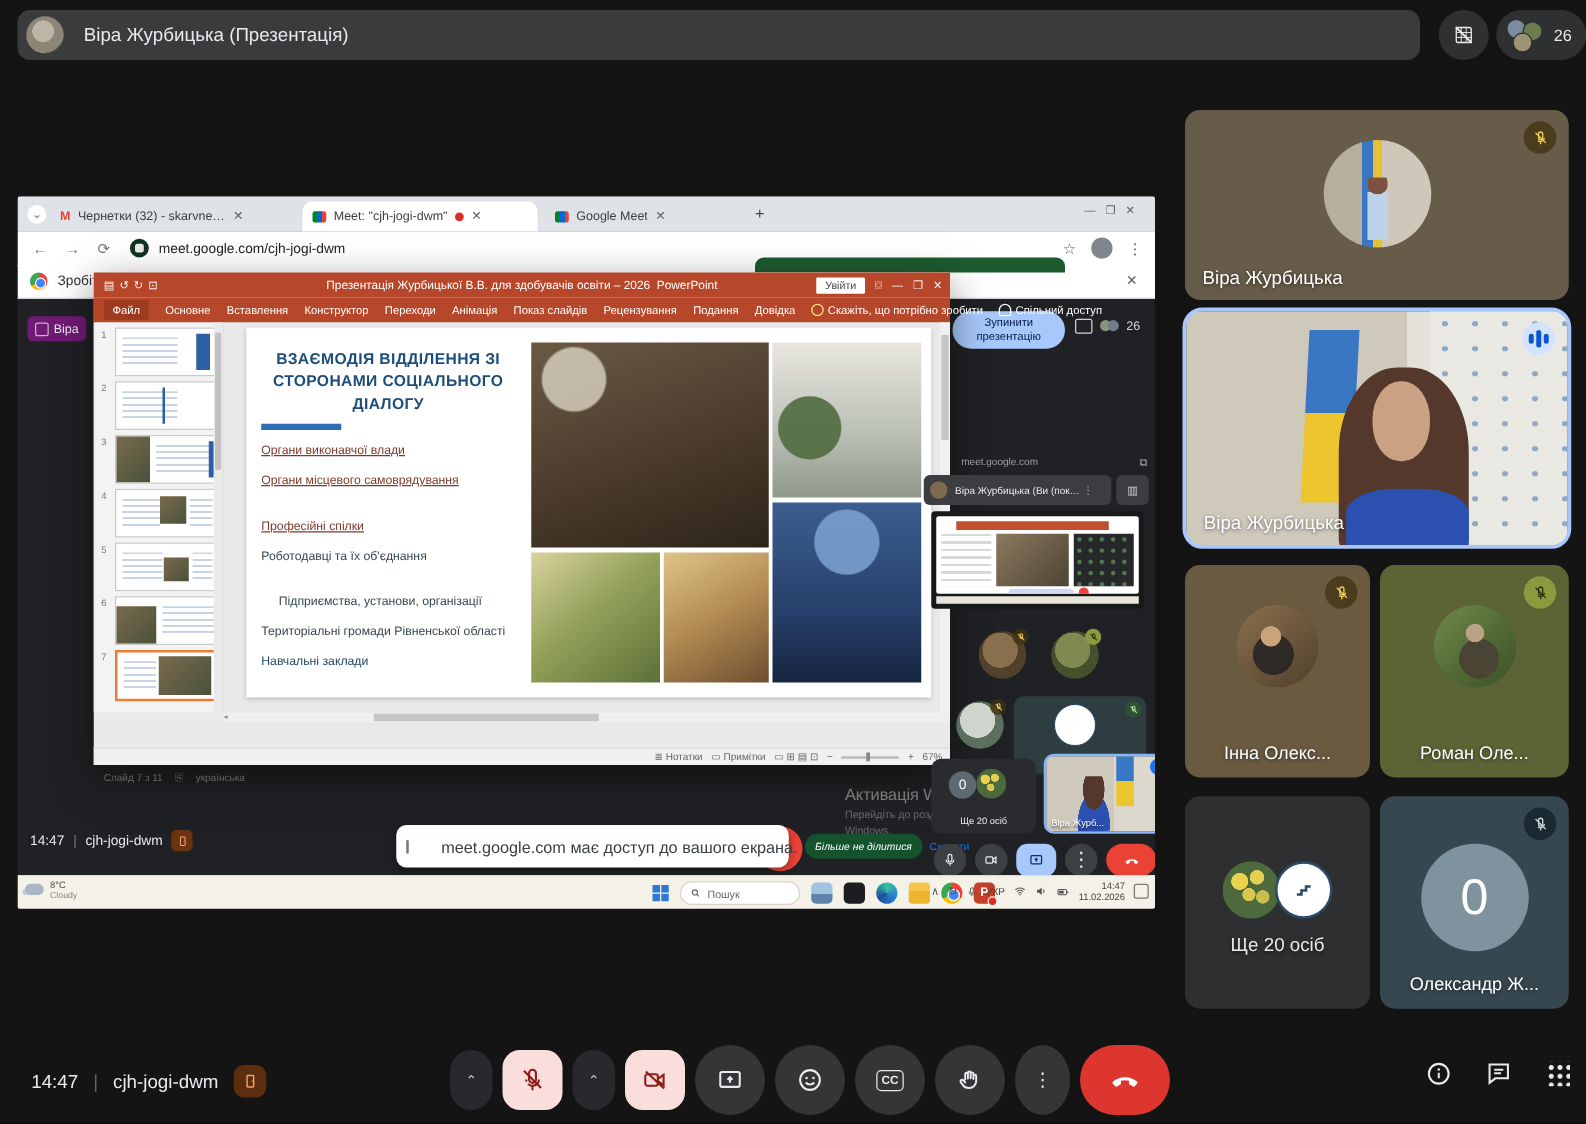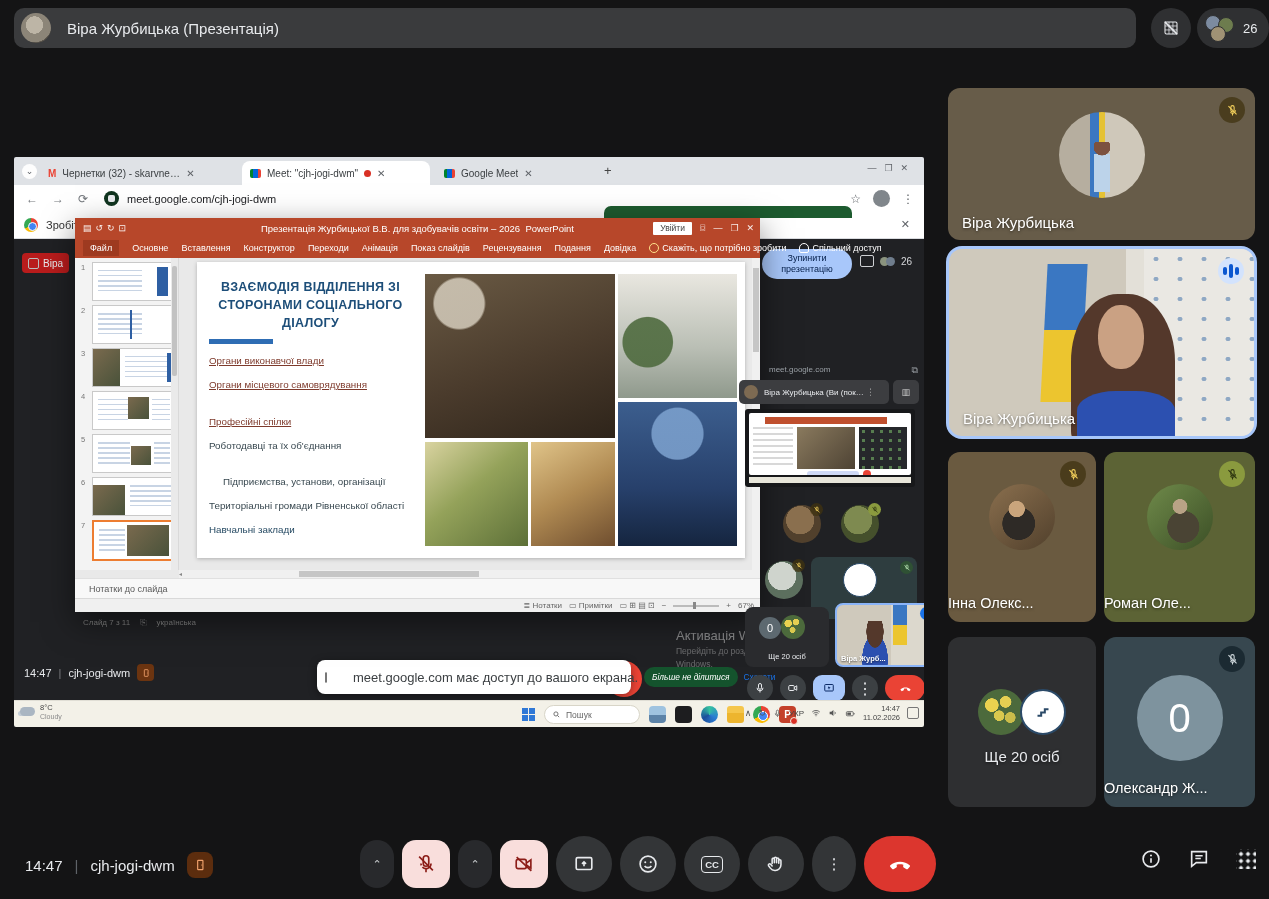--- a/index.html
+++ b/index.html
@@ -52,7 +52,7 @@
   .green-pill{left:590px;top:49px;width:248px;height:12px;background:#1d5b2f;border-radius:7px 7px 0 0;z-index:2;}
 
   
-  .chip{left:8px;top:96px;height:20px;background:#b91c1c;border-radius:4px;display:flex;align-items:center;gap:4px;padding:0 6px;z-index:2;font-size:10px;color:#e8eaed;}
+  .chip{left:8px;top:96px;height:20px;background:#701a75;border-radius:4px;display:flex;align-items:center;gap:4px;padding:0 6px;z-index:2;font-size:10px;color:#e8eaed;}
   .chip .sq{width:9px;height:9px;border:1.3px solid #bbb;border-radius:2px;}
   .stopbtn{left:748px;top:92px;width:90px;height:30px;background:#a8c7fa;color:#041e49;border-radius:15px;z-index:2;
      display:flex;align-items:center;justify-content:center;text-align:center;font-size:9px;line-height:1.2;}

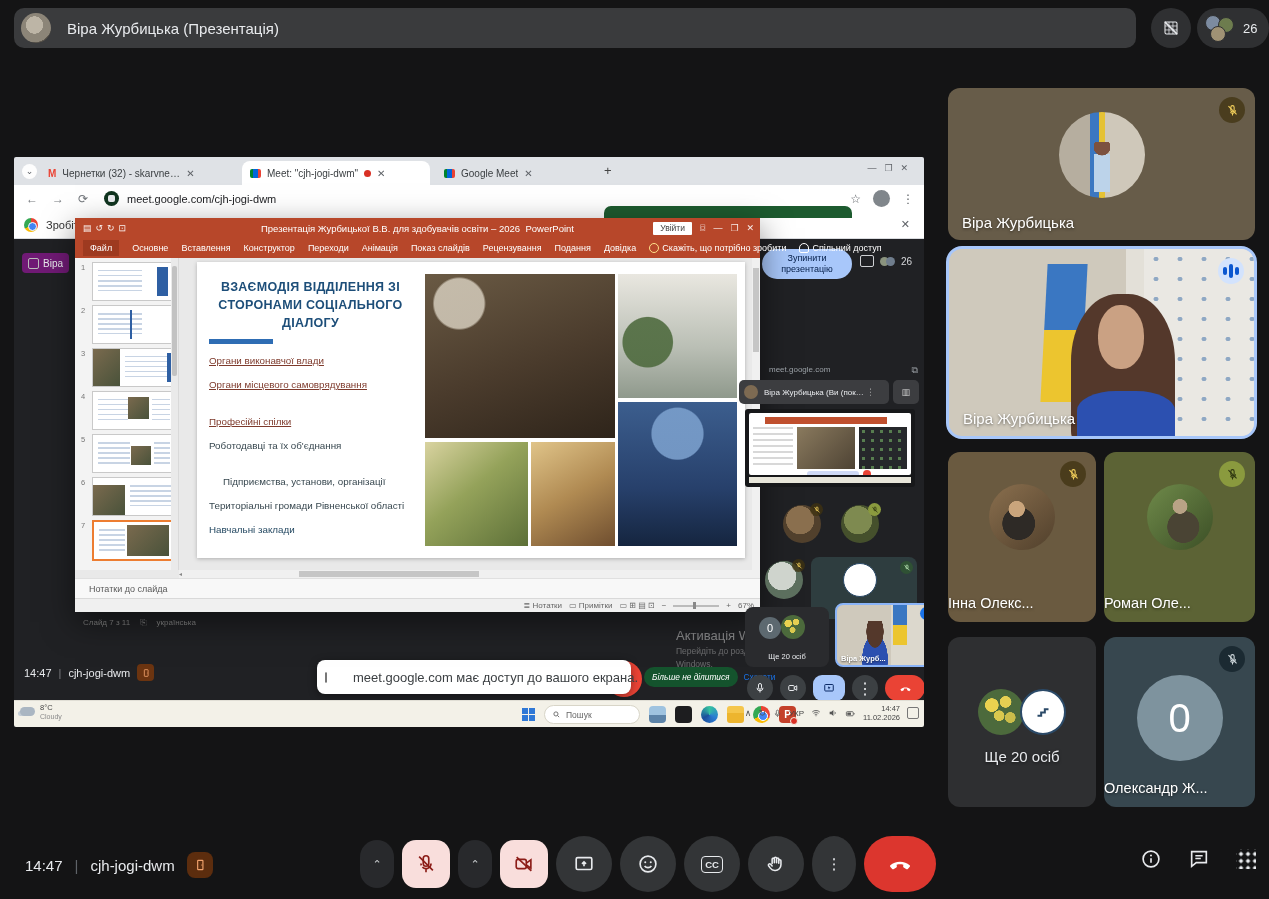--- a/index.html
+++ b/index.html
@@ -480,7 +480,6 @@
           <div class="th"></div>
         </div>
       <div class="h-sb">◂<div class="th"></div></div>
-      <div class="notes">Нотатки до слайда</div>
       <div class="status">
         <span class="lft">
           <span>Слайд 7 з 11</span>

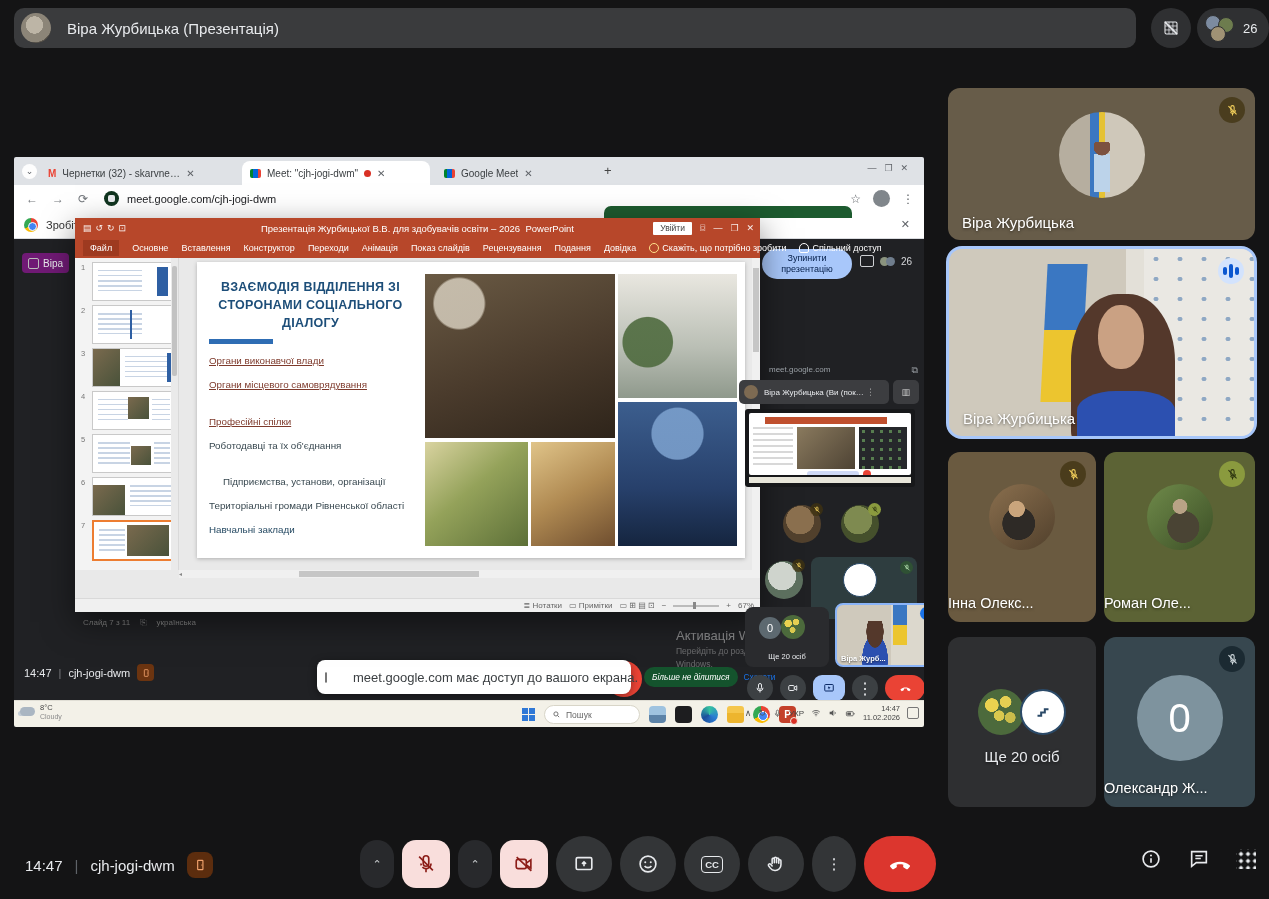--- a/index.html
+++ b/index.html
@@ -220,7 +220,7 @@
   
   .tile{position:absolute;border-radius:12px;overflow:hidden;}
   .tile .name{position:absolute;left:14px;bottom:9px;font-size:15px;color:#fff;text-shadow:0 1px 3px rgba(0,0,0,.55);}
-  .tile .name.ctr{left:0;right:0;}
+  .tile .name.ctr{left:0;right:0;text-align:center;}
   .mb{position:absolute;top:9px;right:10px;width:26px;height:26px;border-radius:50%;display:flex;align-items:center;justify-content:center;}
   .t1{left:948px;top:88px;width:307px;height:152px;background:#675c49;}
   .t1 .av{position:absolute;left:50%;top:24px;transform:translateX(-50%);width:86px;height:86px;border-radius:50%;overflow:hidden;

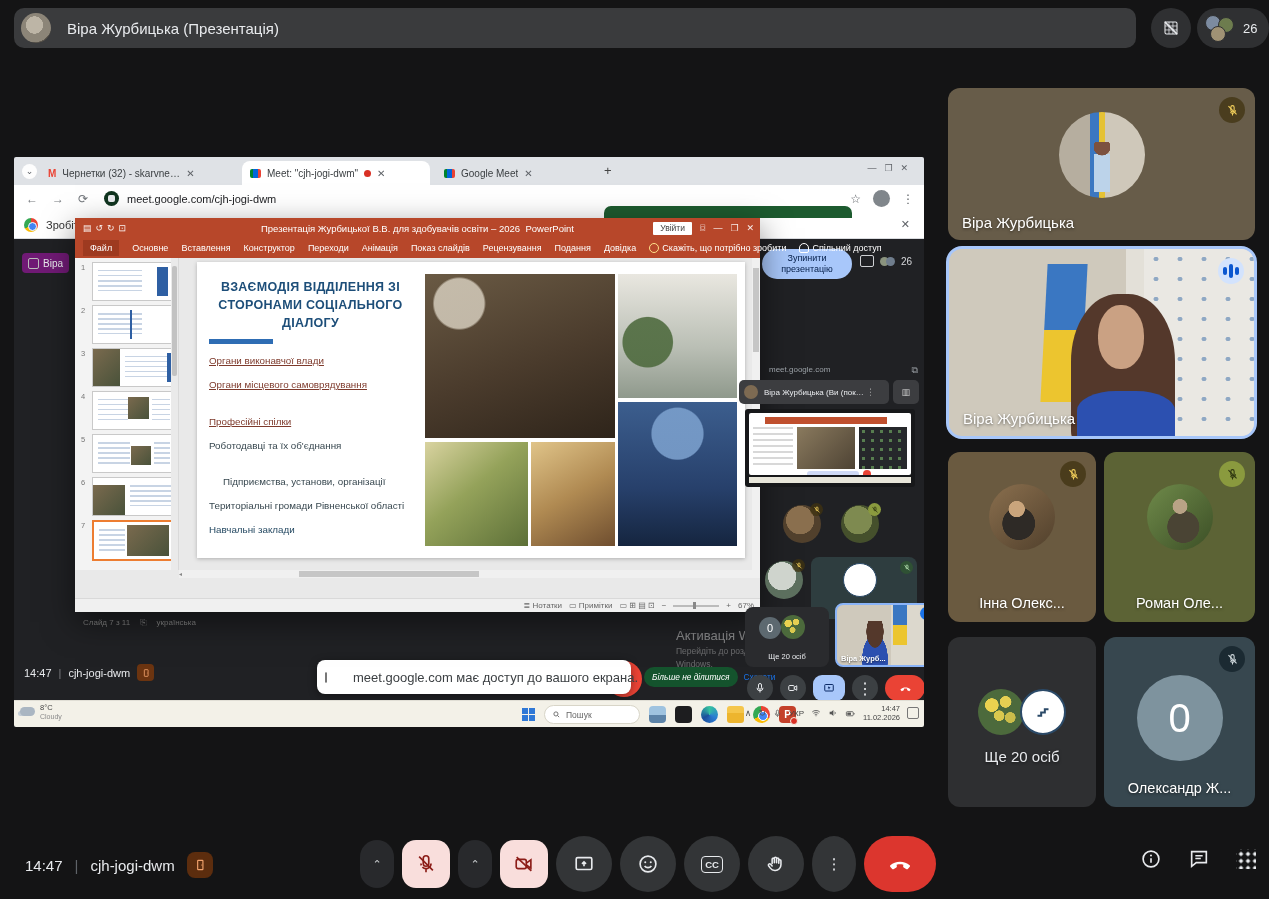--- a/index.html
+++ b/index.html
@@ -164,7 +164,7 @@
       #4c6a3c;}
   .pmore .nm{position:absolute;left:0;right:0;bottom:6px;text-align:center;font-size:7.5px;color:#e8eaed;}
   .pself{position:absolute;left:98px;top:238px;width:102px;height:64px;border:2px solid #8ab4f8;border-radius:8px;box-sizing:border-box;overflow:hidden;
-     background:linear-gradient(90deg,#cfc9bc 0 55%,#dcd8cd 55%);font-weight:bold;}
+     background:linear-gradient(90deg,#cfc9bc 0 55%,#dcd8cd 55%);}
   .pself .fl2{position:absolute;left:56px;top:0;width:14px;height:40px;background:linear-gradient(180deg,#3a77c2 0 50%,#ecc52f 50%);}
   .pself .pr{position:absolute;left:18px;top:16px;width:40px;height:48px;background:radial-gradient(ellipse at 50% 22%,#54382b 0 30%,transparent 31%),radial-gradient(ellipse at 50% 80%,#2c50b0 0 45%,transparent 46%);}
   .pself .nm{position:absolute;left:4px;bottom:2px;font-size:7.5px;color:#fff;text-shadow:0 1px 2px rgba(0,0,0,.6);}

